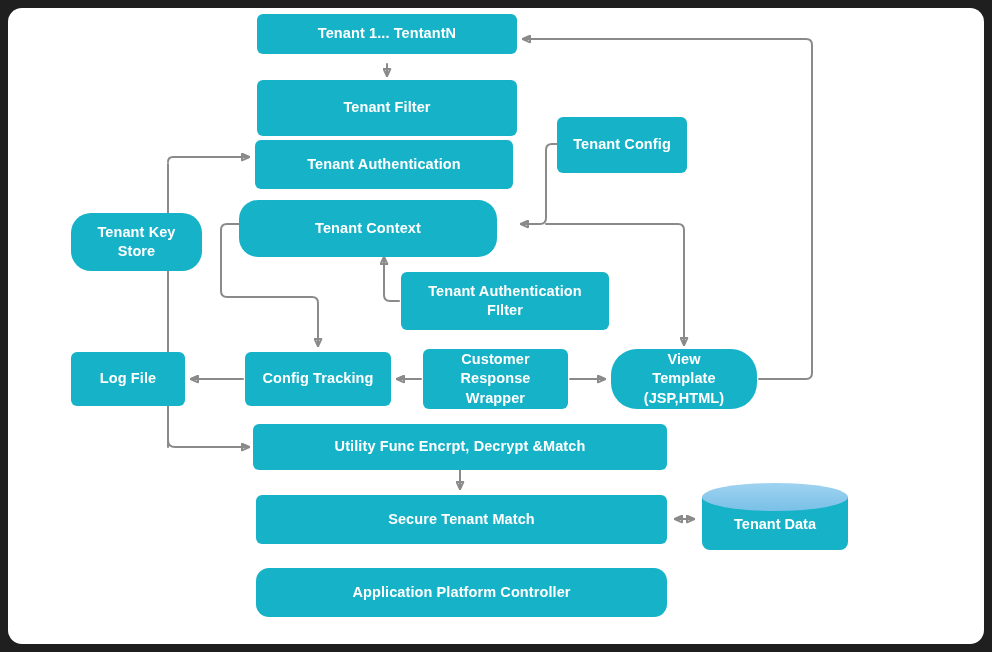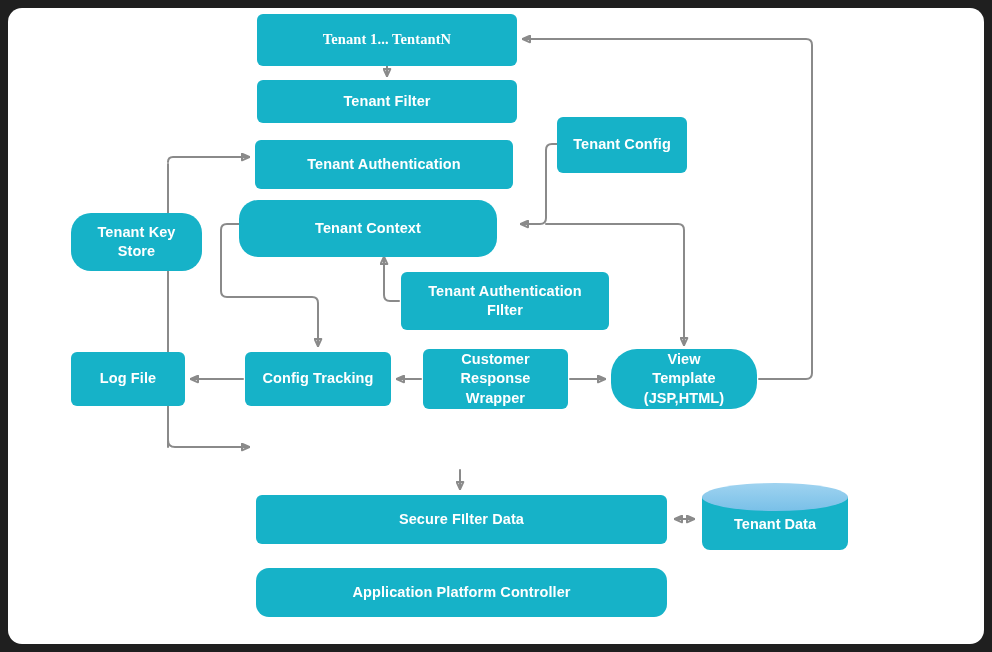--- a/index.html
+++ b/index.html
@@ -146,7 +146,7 @@
       <path d="M675,519 L694,519" marker-end="url(#ah)" marker-start="url(#ahs)"></path>
     </svg>
 
-    <div class="node" style="left:257px; top:14px; width:260px; height:52px;font-family:Liberation Serif, serif;">
+    <div class="node" style="left:257px; top:14px; width:260px; height:40px;">
       <span>Tenant 1... TentantN</span>
     </div>
 

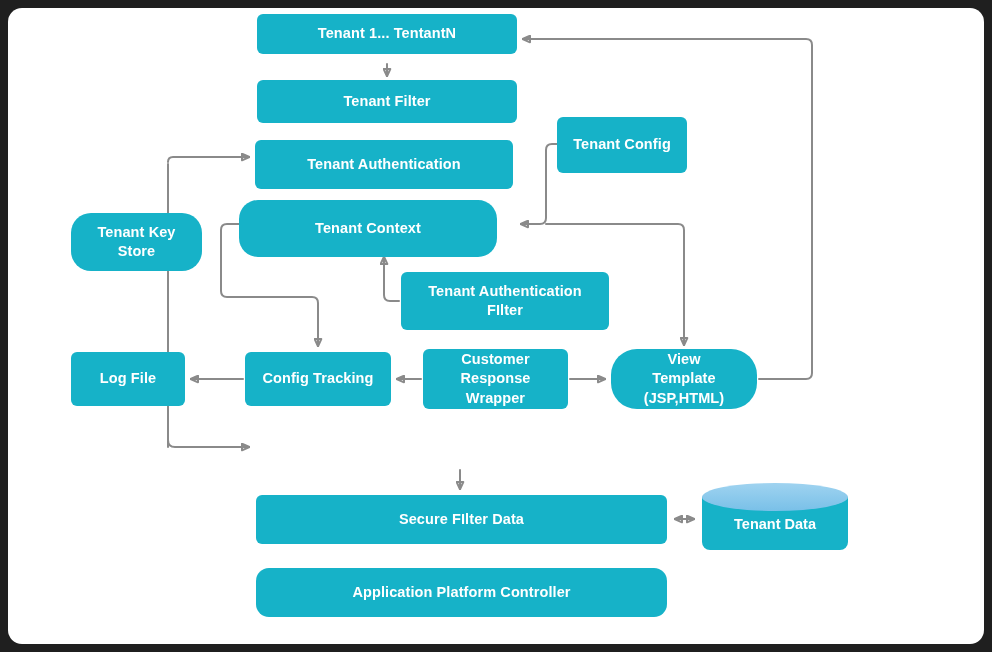--- a/index.html
+++ b/index.html
@@ -150,7 +150,7 @@
       <span>Tenant 1... TentantN</span>
     </div>
 
-    <div class="node" style="left:257px; top:80px; width:260px; height:43px;">
+    <div class="node" style="left:257px; top:80px; width:260px; height:56px;">
       <span>Tenant Filter</span>
     </div>
 

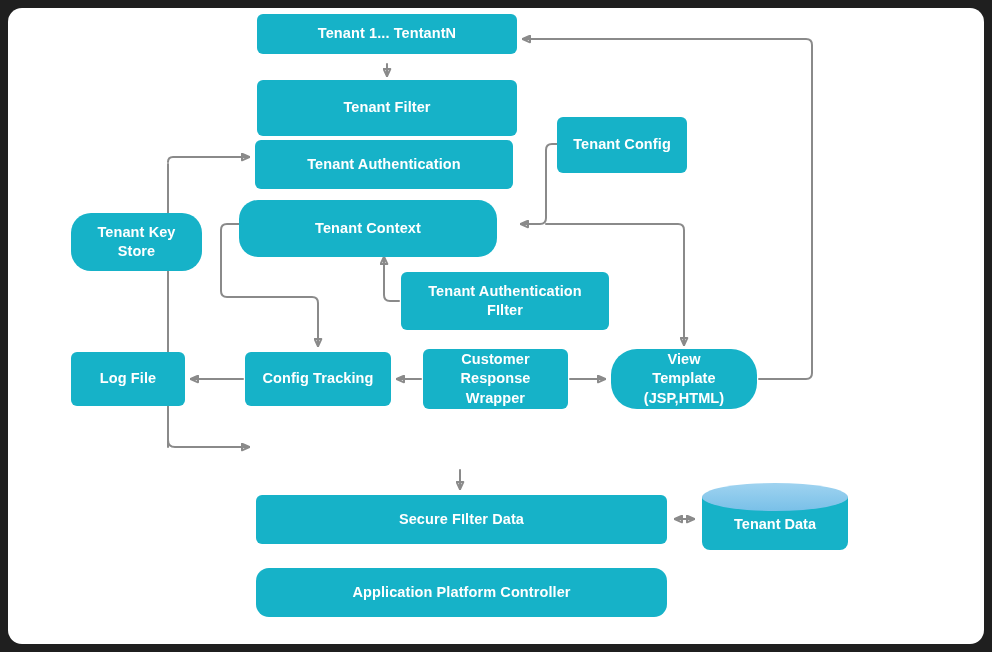--- a/index.html
+++ b/index.html
@@ -196,6 +196,9 @@
 (JSP,HTML)</span>
     </div>
 
+    <div class="node" style="left:253px; top:424px; width:414px; height:46px;">
+      <span>Utility Func Encrpt, Decrypt &amp;Match</span>
+    </div>
 
     <div class="node" style="left:256px; top:495px; width:411px; height:49px;">
       <span>Secure FIlter Data</span>

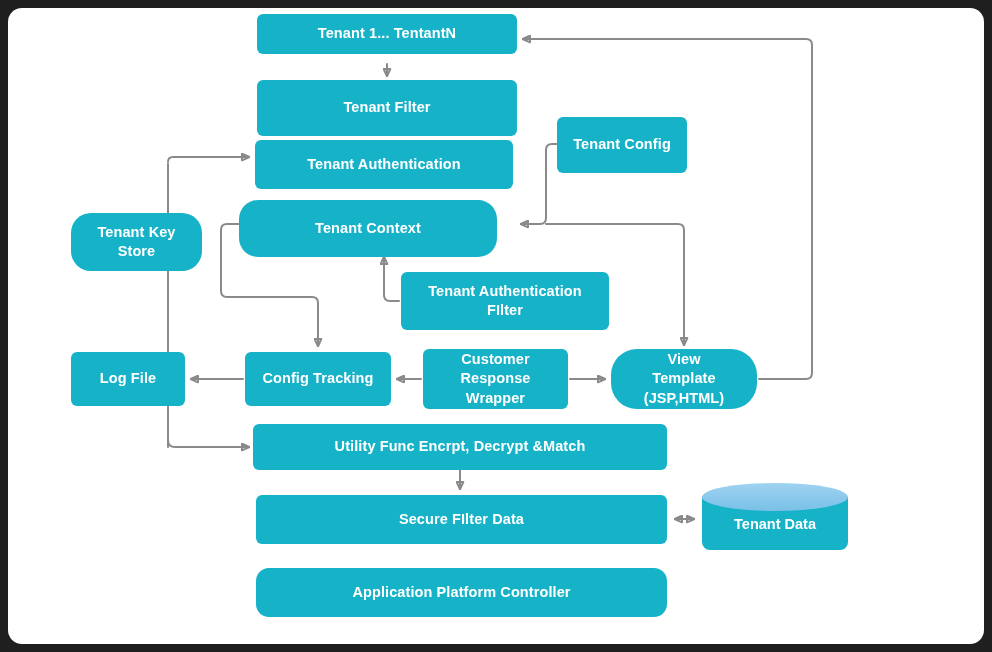--- a/index.html
+++ b/index.html
@@ -201,7 +201,7 @@
     </div>
 
     <div class="node" style="left:256px; top:495px; width:411px; height:49px;">
-      <span>Secure FIlter Data</span>
+      <span>Secure Tenant Match</span>
     </div>
 
     <div class="node" style="left:256px; top:568px; width:411px; height:49px;border-radius:13px;">

